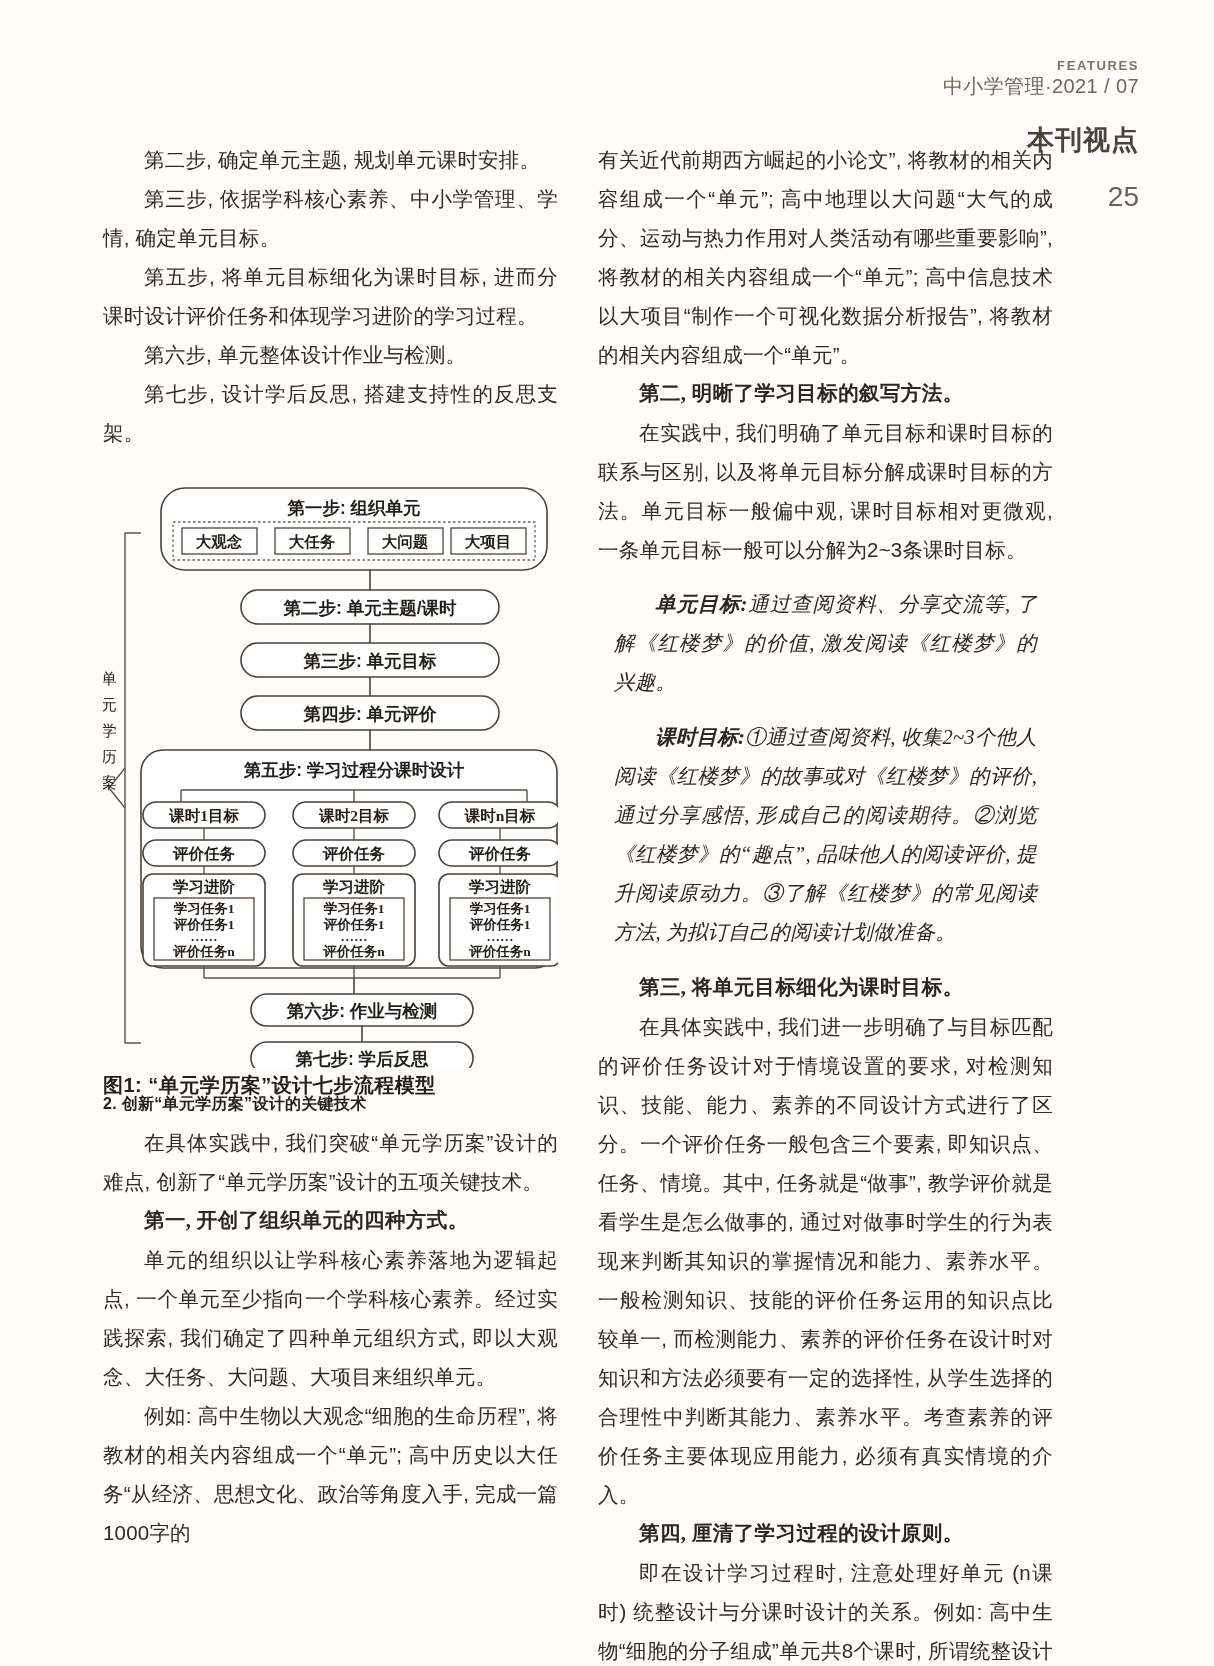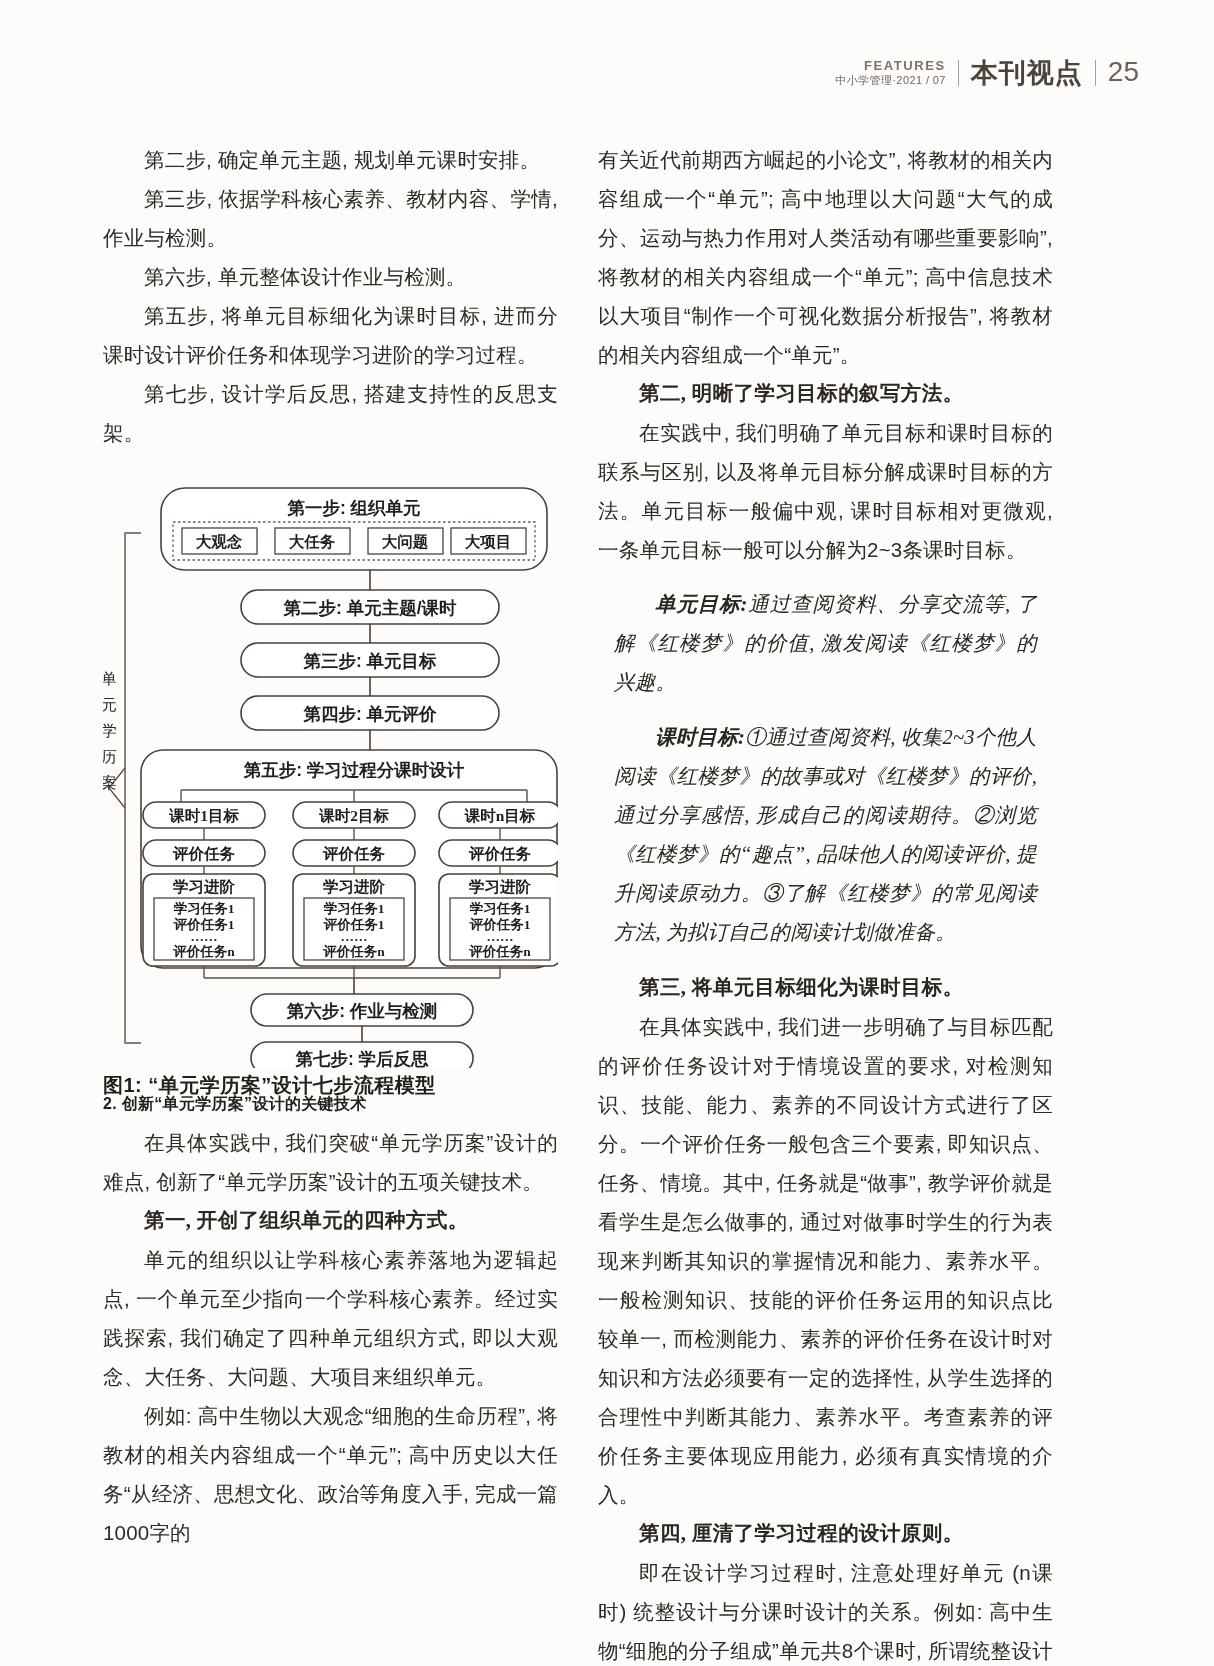--- a/index.html
+++ b/index.html
@@ -30,6 +30,7 @@
     align-items: flex-end;
     gap: 12px;
     color: #6b6257;
+    flex-direction: column;
   }
   .hdr-left {
     text-align: right;

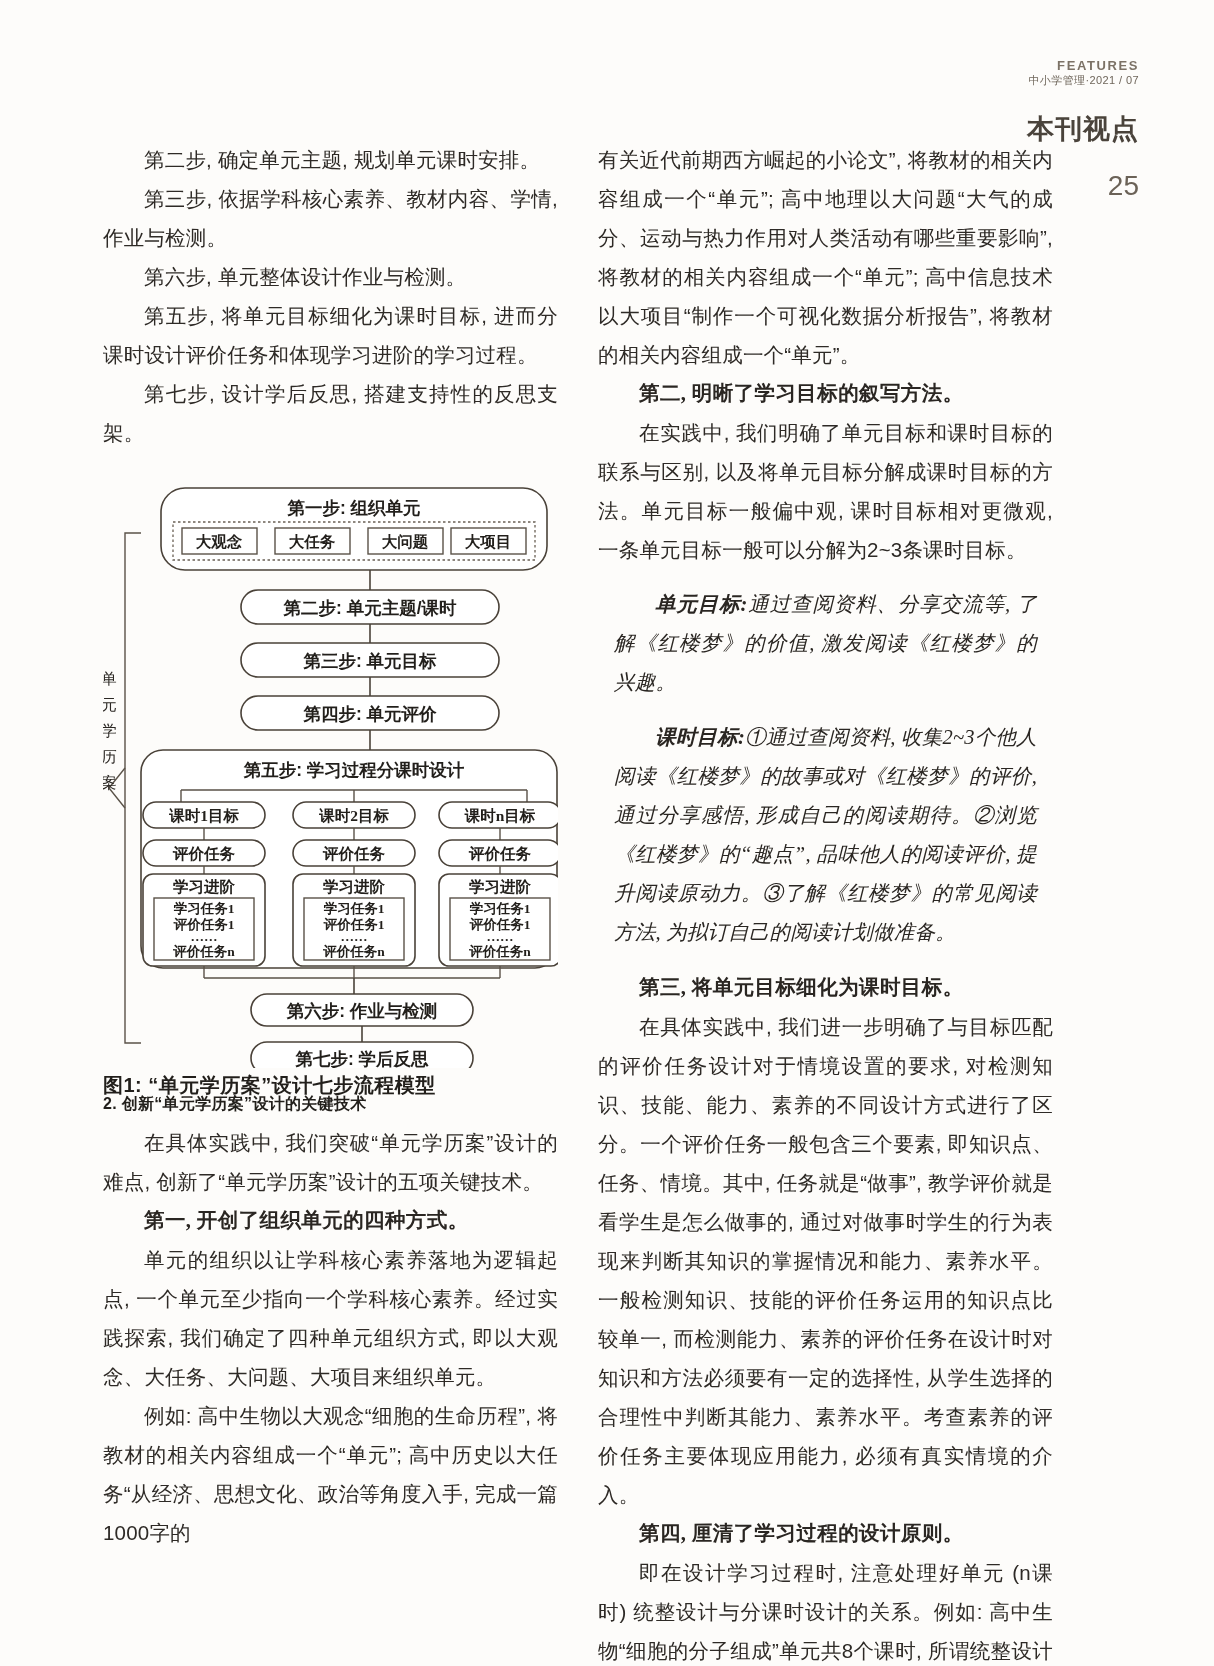--- a/index.html
+++ b/index.html
@@ -43,7 +43,7 @@
     color: #7c7266;
   }
   .hdr-journal {
-    font-size: 11px;
+    font-size: 20px;
     letter-spacing: 0.4px;
     color: #6f665b;
     white-space: nowrap;

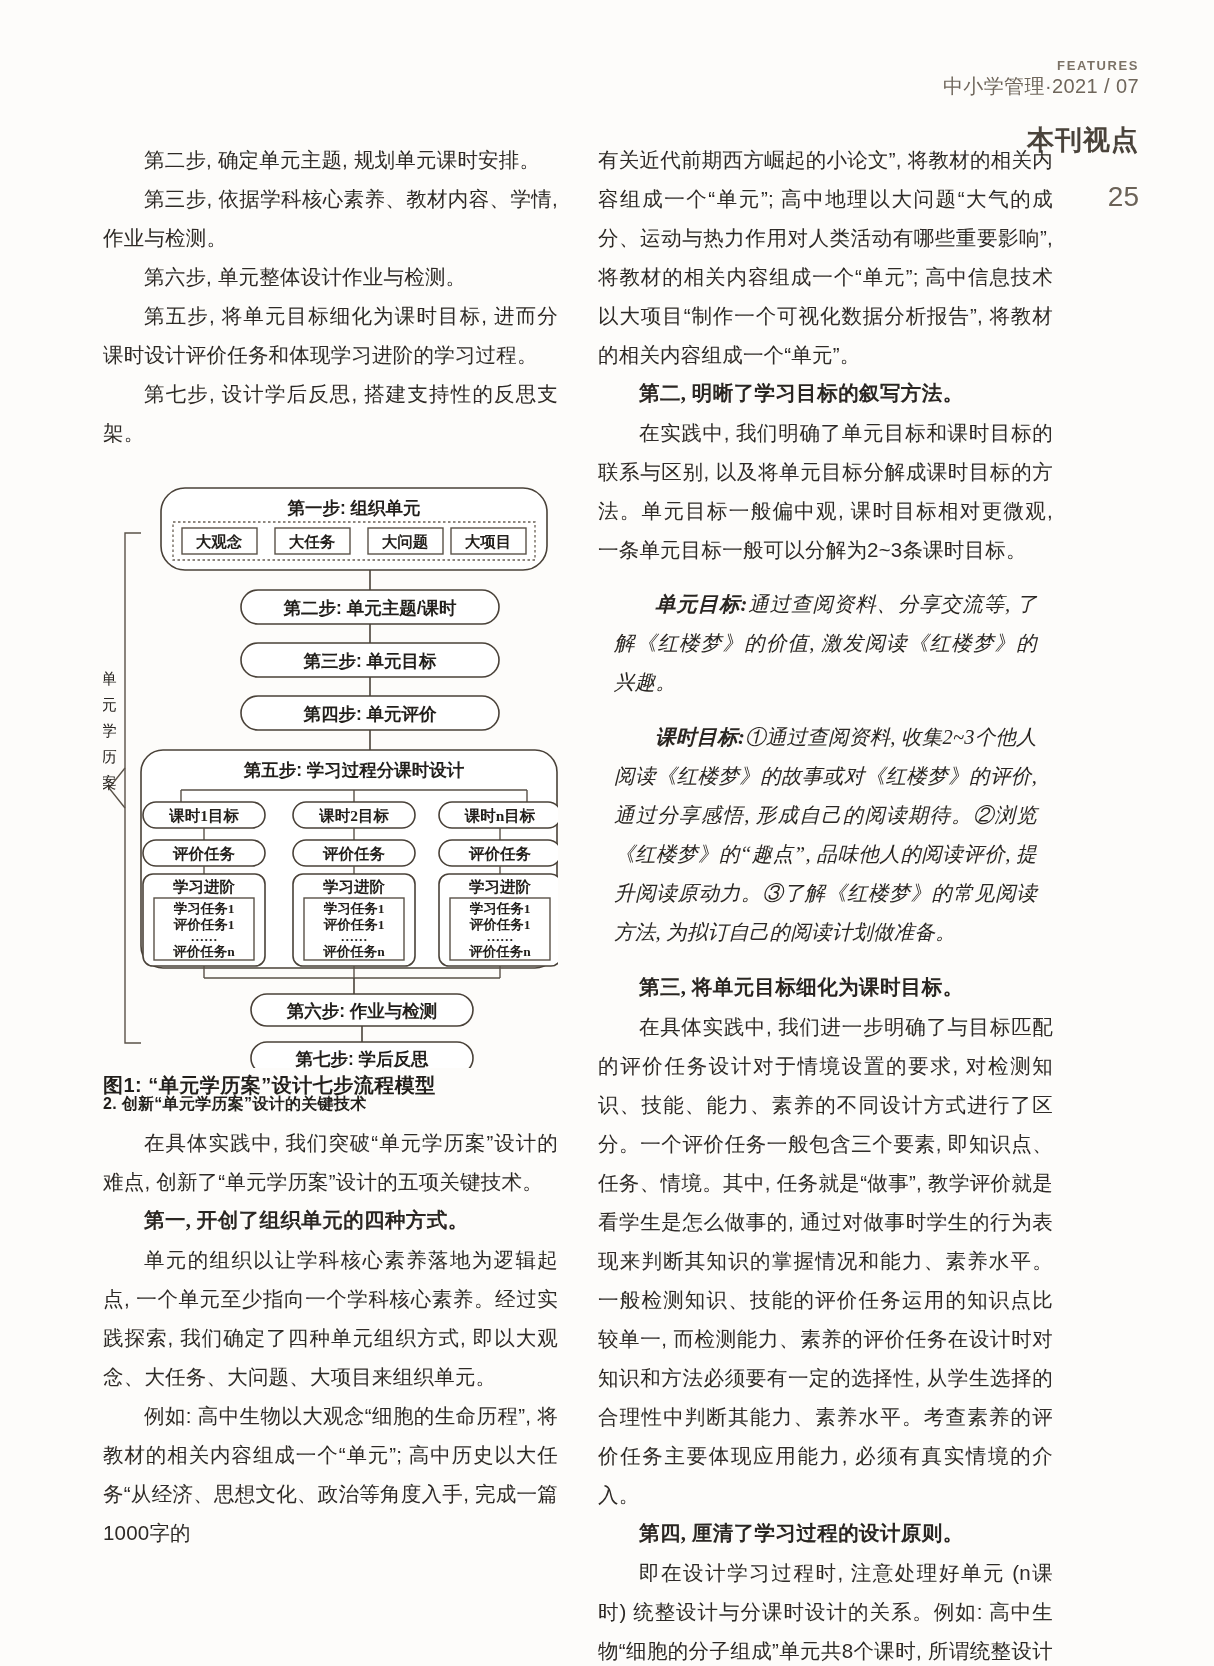--- a/index.html
+++ b/index.html
@@ -187,7 +187,7 @@
   <div class="col col-left">
 
     <p class="body">第二步, 确定单元主题, 规划单元课时安排。</p>
-    <p class="body">第三步, 依据学科核心素养、教材内容、学情, 作业与检测。</p>
+    <p class="body">第三步, 依据学科核心素养、中小学管理、学情, 确定单元目标。</p>
     <p class="body">第六步, 单元整体设计作业与检测。</p>
     <p class="body">第五步, 将单元目标细化为课时目标, 进而分课时设计评价任务和体现学习进阶的学习过程。</p>
     <p class="body">第七步, 设计学后反思, 搭建支持性的反思支架。</p>

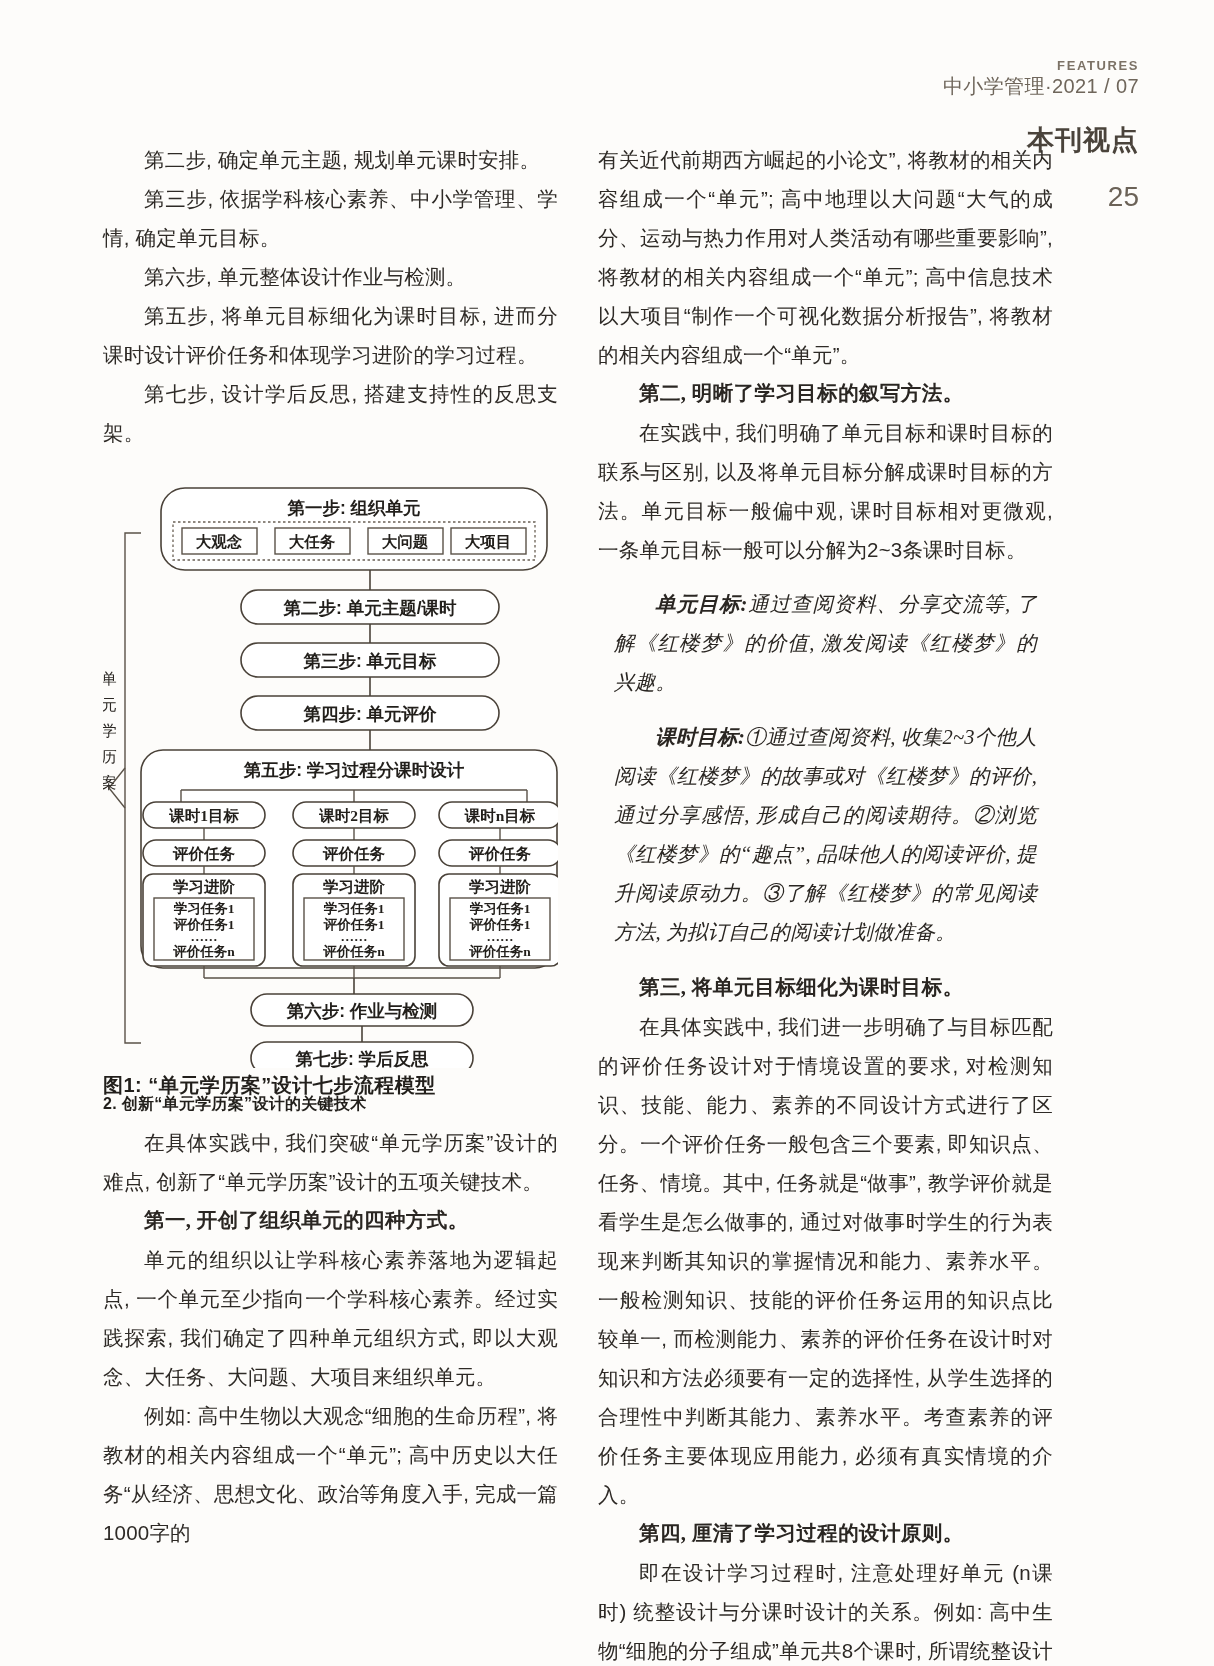--- a/index.html
+++ b/index.html
@@ -188,8 +188,8 @@
 
     <p class="body">第二步, 确定单元主题, 规划单元课时安排。</p>
     <p class="body">第三步, 依据学科核心素养、中小学管理、学情, 确定单元目标。</p>
+    <p class="body">第五步, 将单元目标细化为课时目标, 进而分课时设计评价任务和体现学习进阶的学习过程。</p>
     <p class="body">第六步, 单元整体设计作业与检测。</p>
-    <p class="body">第五步, 将单元目标细化为课时目标, 进而分课时设计评价任务和体现学习进阶的学习过程。</p>
     <p class="body">第七步, 设计学后反思, 搭建支持性的反思支架。</p>
 
     <div class="figure">

